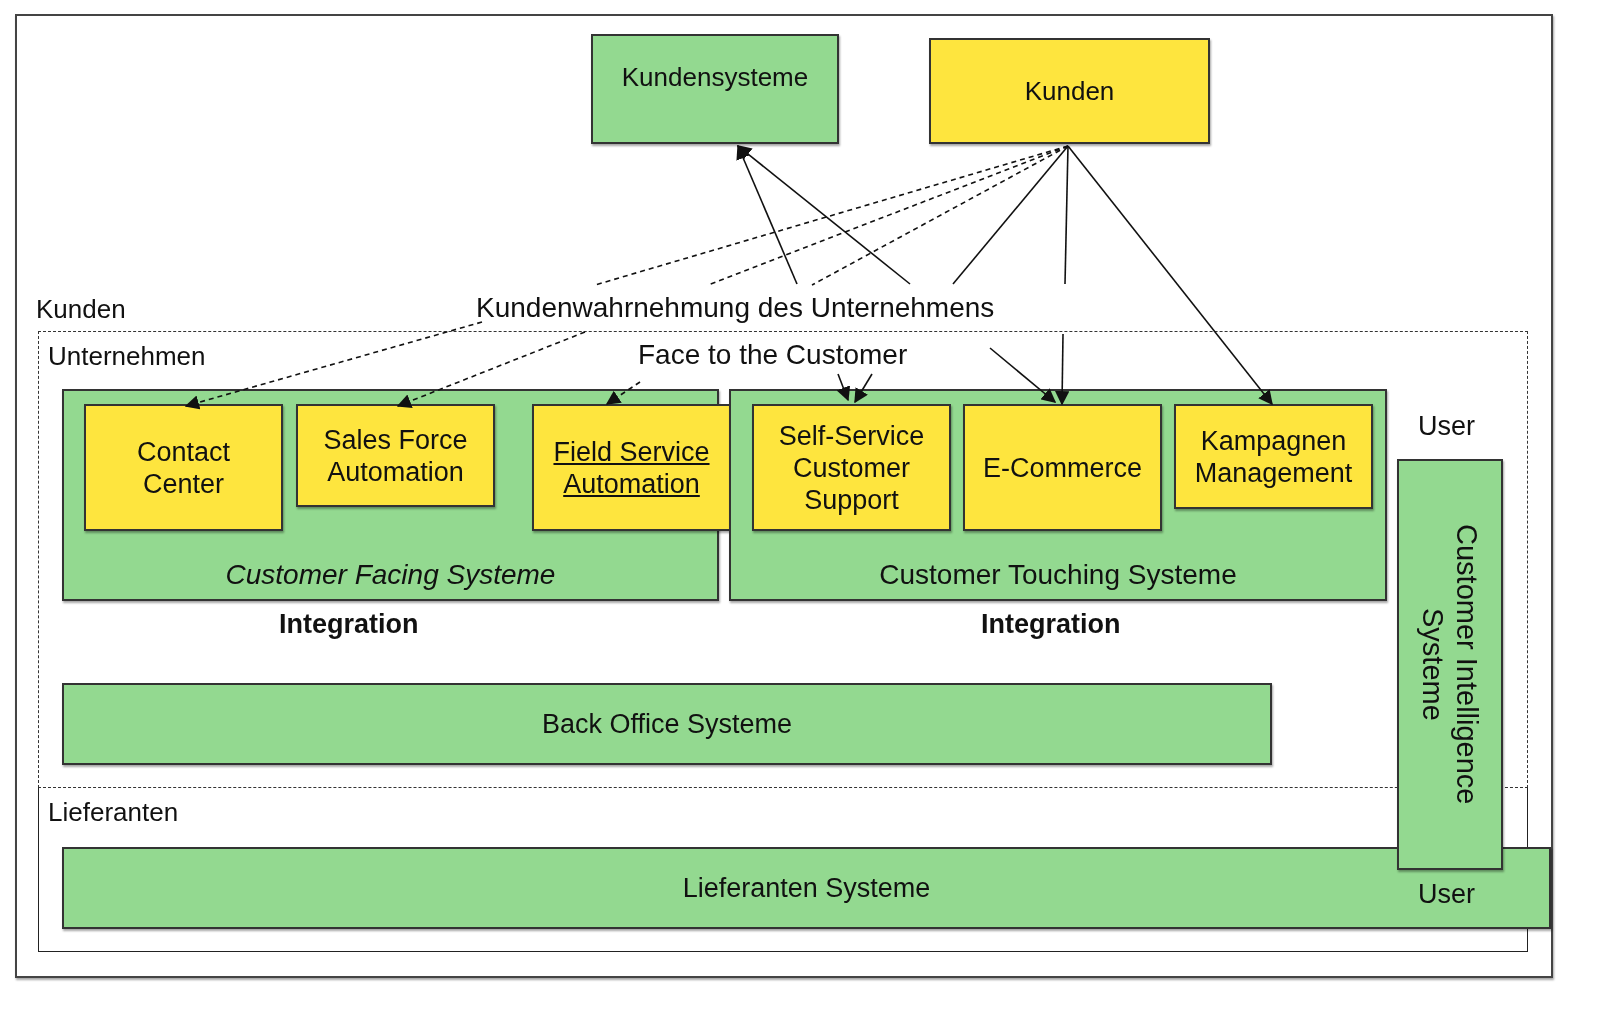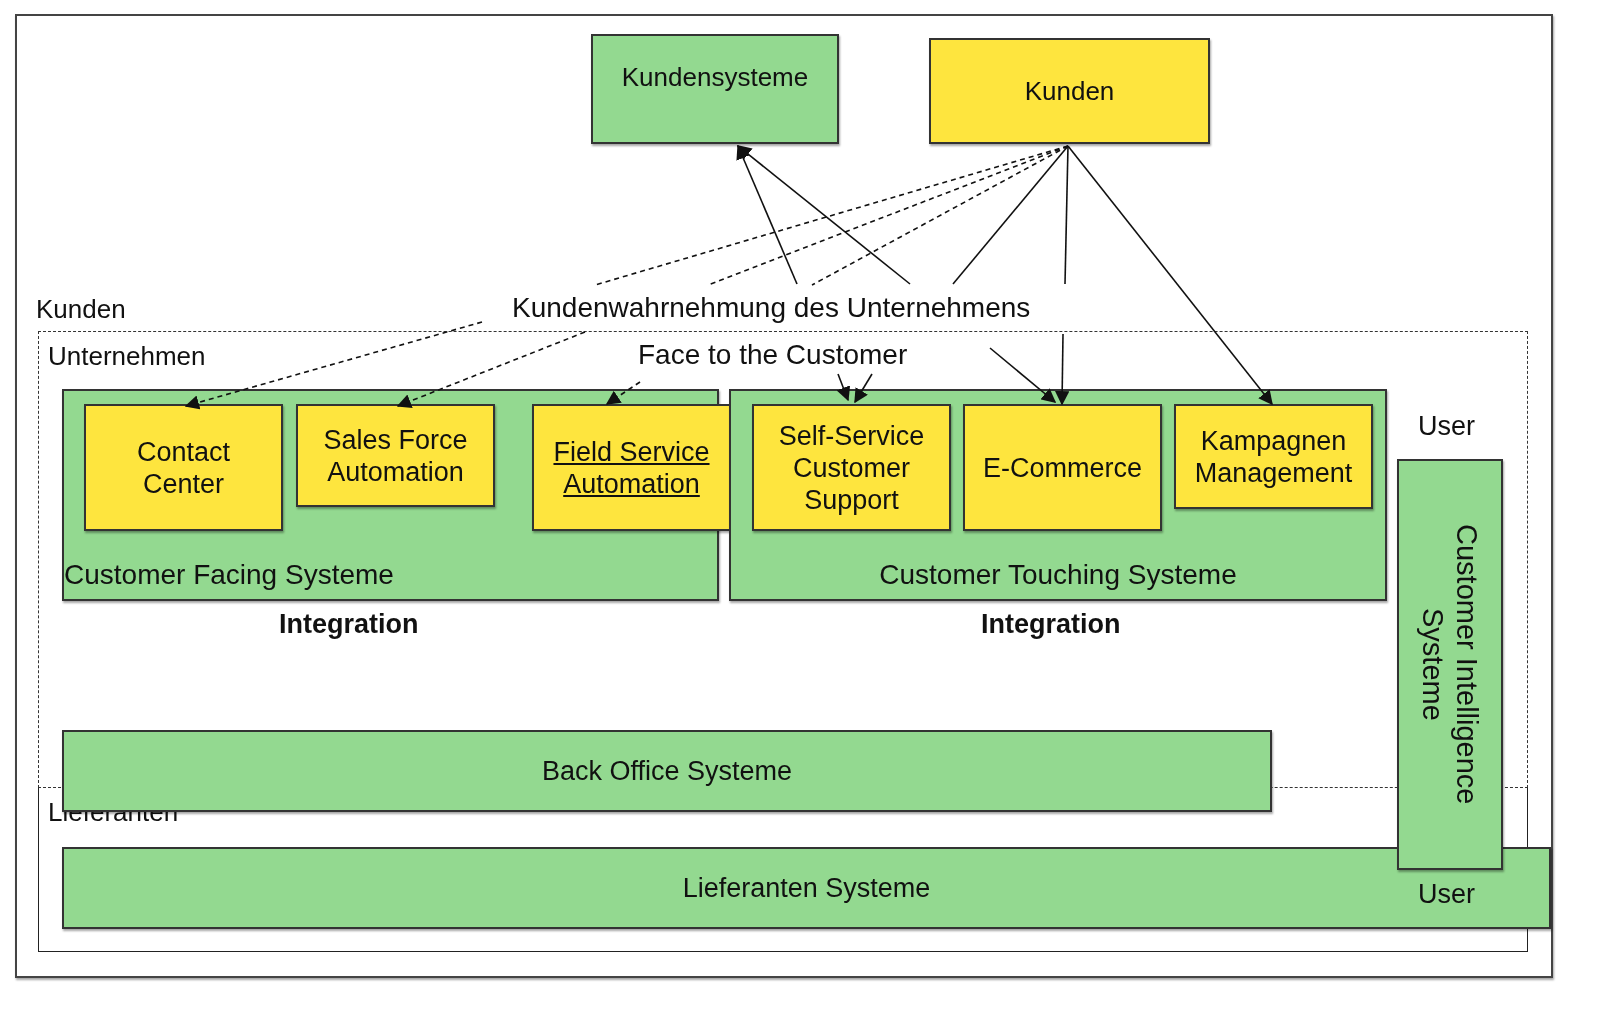--- a/index.html
+++ b/index.html
@@ -39,7 +39,7 @@
 <div class="lbl t26" style="left:48px;top:341px;">Unternehmen</div>
 <div class="lbl t26" style="left:48px;top:797px;">Lieferanten</div>
 
-<div class="lbl t28" style="left:512px;top:292px;">Kundenwahrnehmung des Unternehmens</div>
+<div class="lbl t28" style="left:476px;top:292px;">Kundenwahrnehmung des Unternehmens</div>
 <div class="lbl t28" style="left:638px;top:339px;">Face to the Customer</div>
 
 <div class="abs green" style="left:62px;top:389px;width:657px;height:212px;box-sizing:border-box;border:2px solid #333;box-shadow:1px 2px 2px rgba(0,0,0,0.35);">

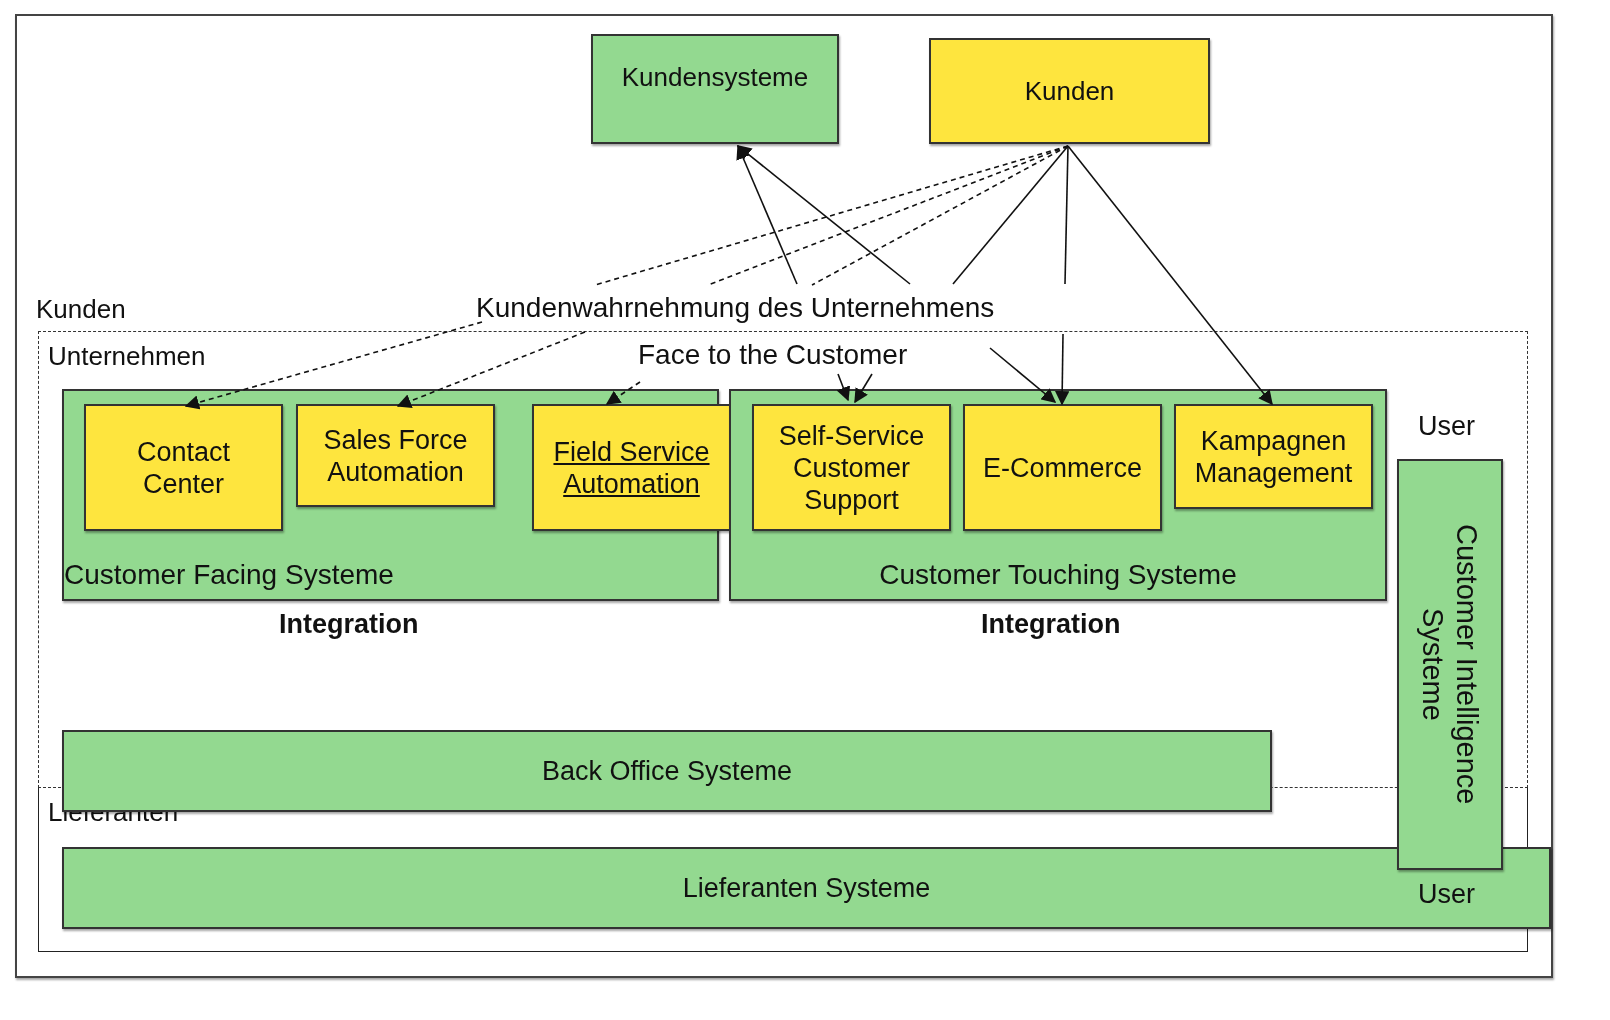--- a/index.html
+++ b/index.html
@@ -43,7 +43,7 @@
 <div class="lbl t28" style="left:638px;top:339px;">Face to the Customer</div>
 
 <div class="abs green" style="left:62px;top:389px;width:657px;height:212px;box-sizing:border-box;border:2px solid #333;box-shadow:1px 2px 2px rgba(0,0,0,0.35);">
-  <div class="lbl t28" style="left:0;right:0;text-align:left;top:168px;">Customer Facing Systeme</div>
+  <div class="lbl t28" style="left:0;right:0;text-align:center;top:168px;font-style:italic;">Customer Facing Systeme</div>
 </div>
 <div class="box yellow t27" style="left:84px;top:404px;width:199px;height:127px;">
   <div>

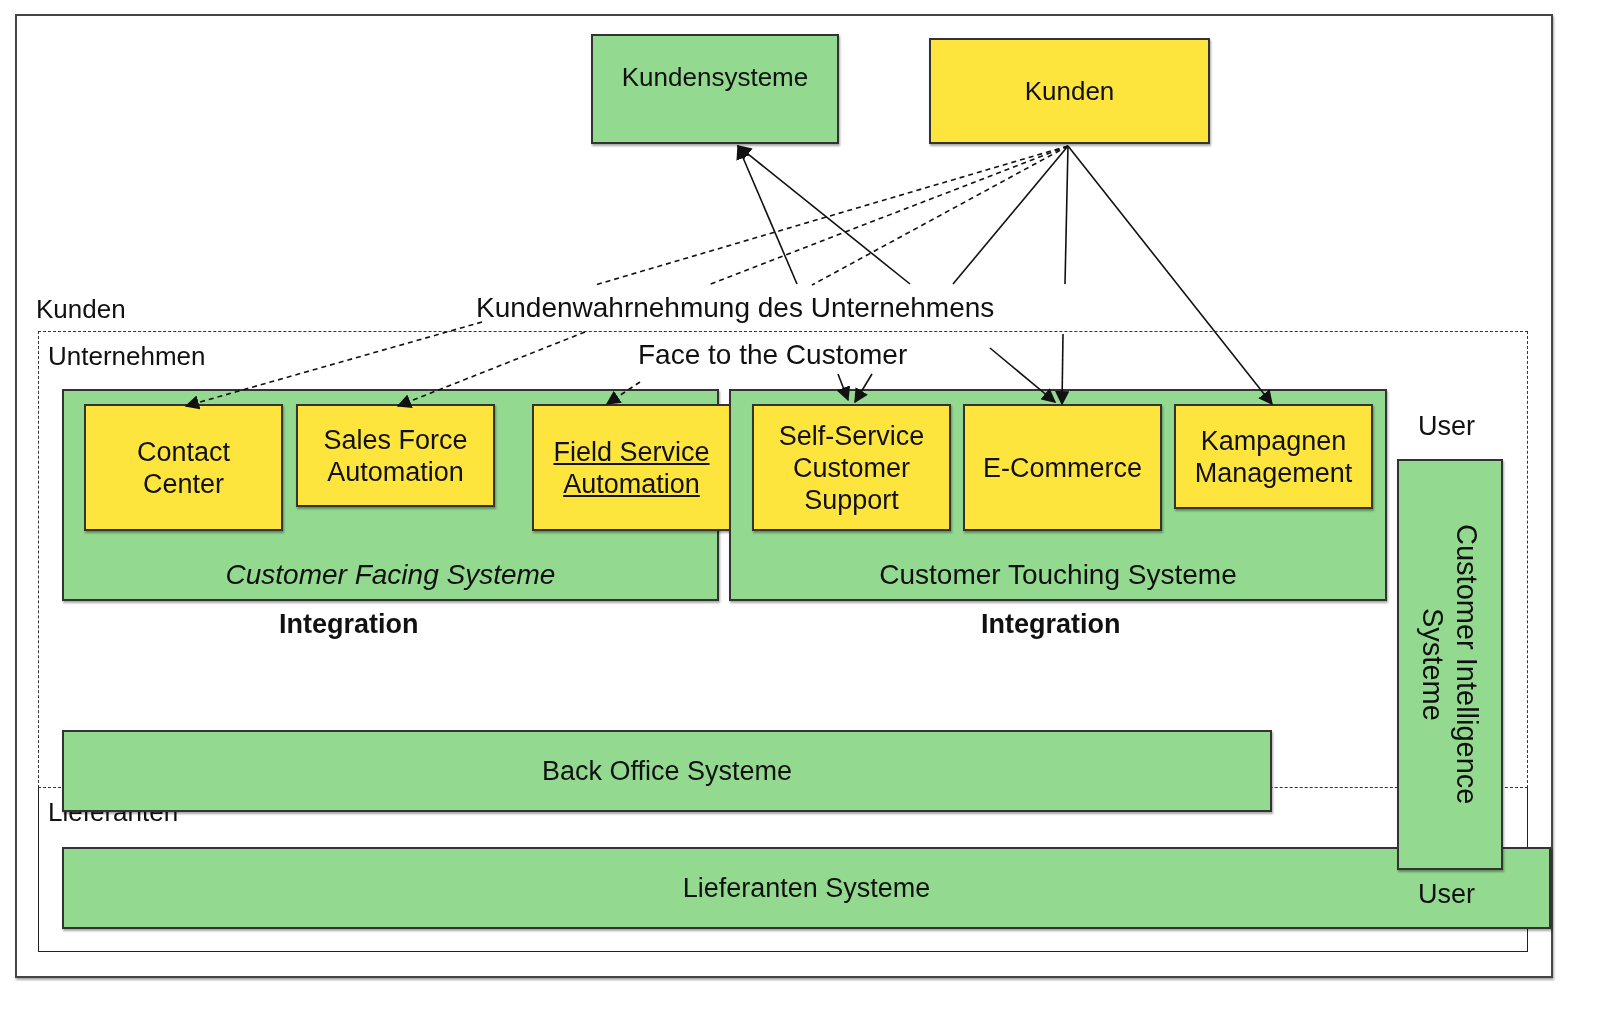--- a/index.html
+++ b/index.html
@@ -87,7 +87,7 @@
 <div class="lbl t27 bold" style="left:279px;top:608px;">Integration</div>
 <div class="lbl t27 bold" style="left:981px;top:608px;">Integration</div>
 
-<div class="box green t27" style="left:62px;top:683px;width:1210px;height:82px;margin-top:47px;">
+<div class="box green t27" style="left:62px;top:683px;width:1210px;height:82px;">
   <span>Back Office Systeme</span>
 </div>
 

